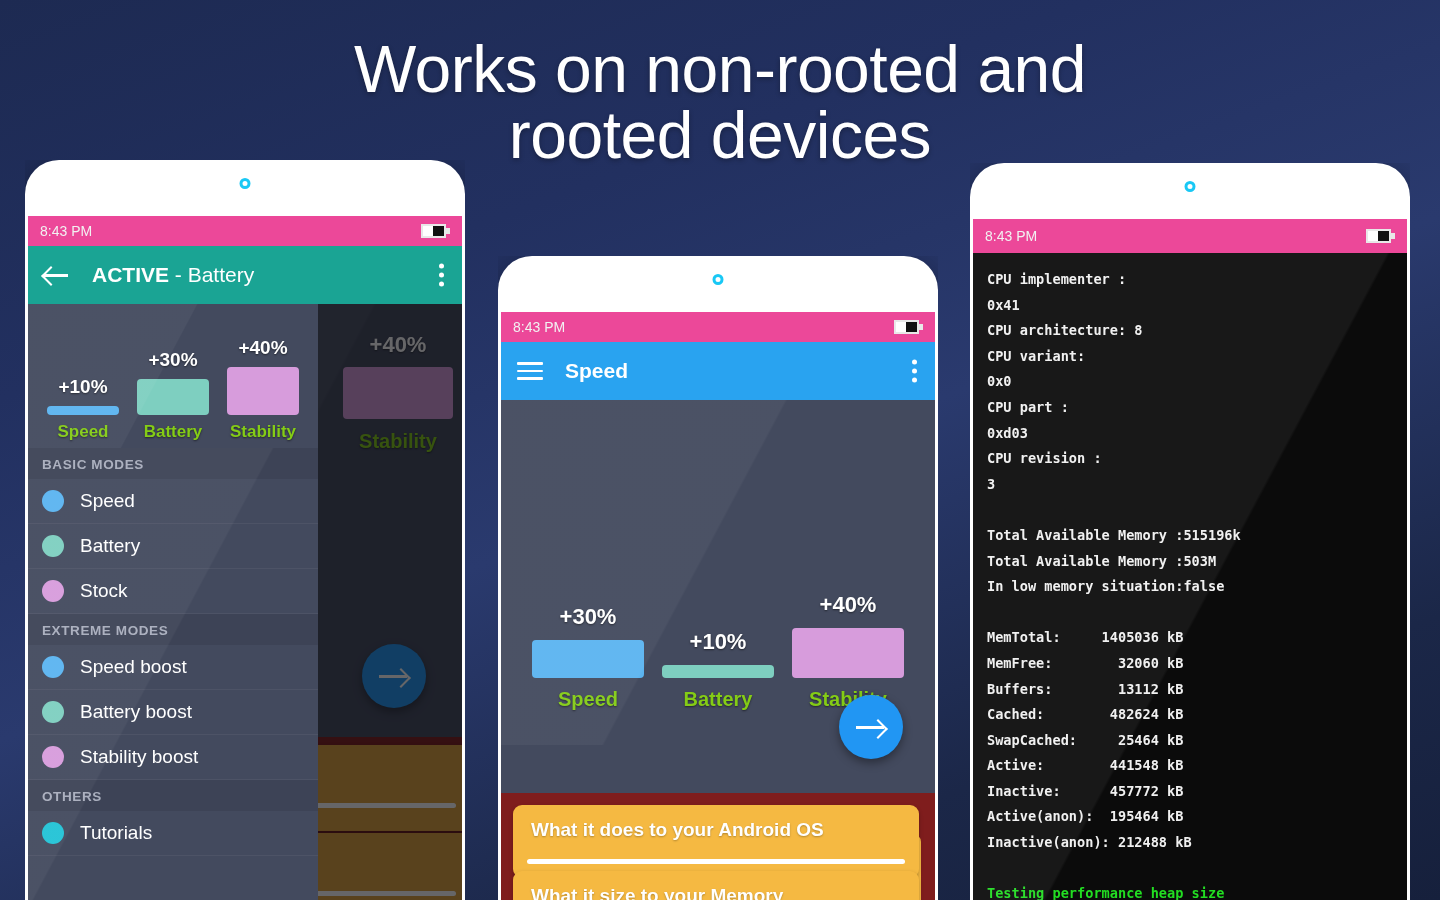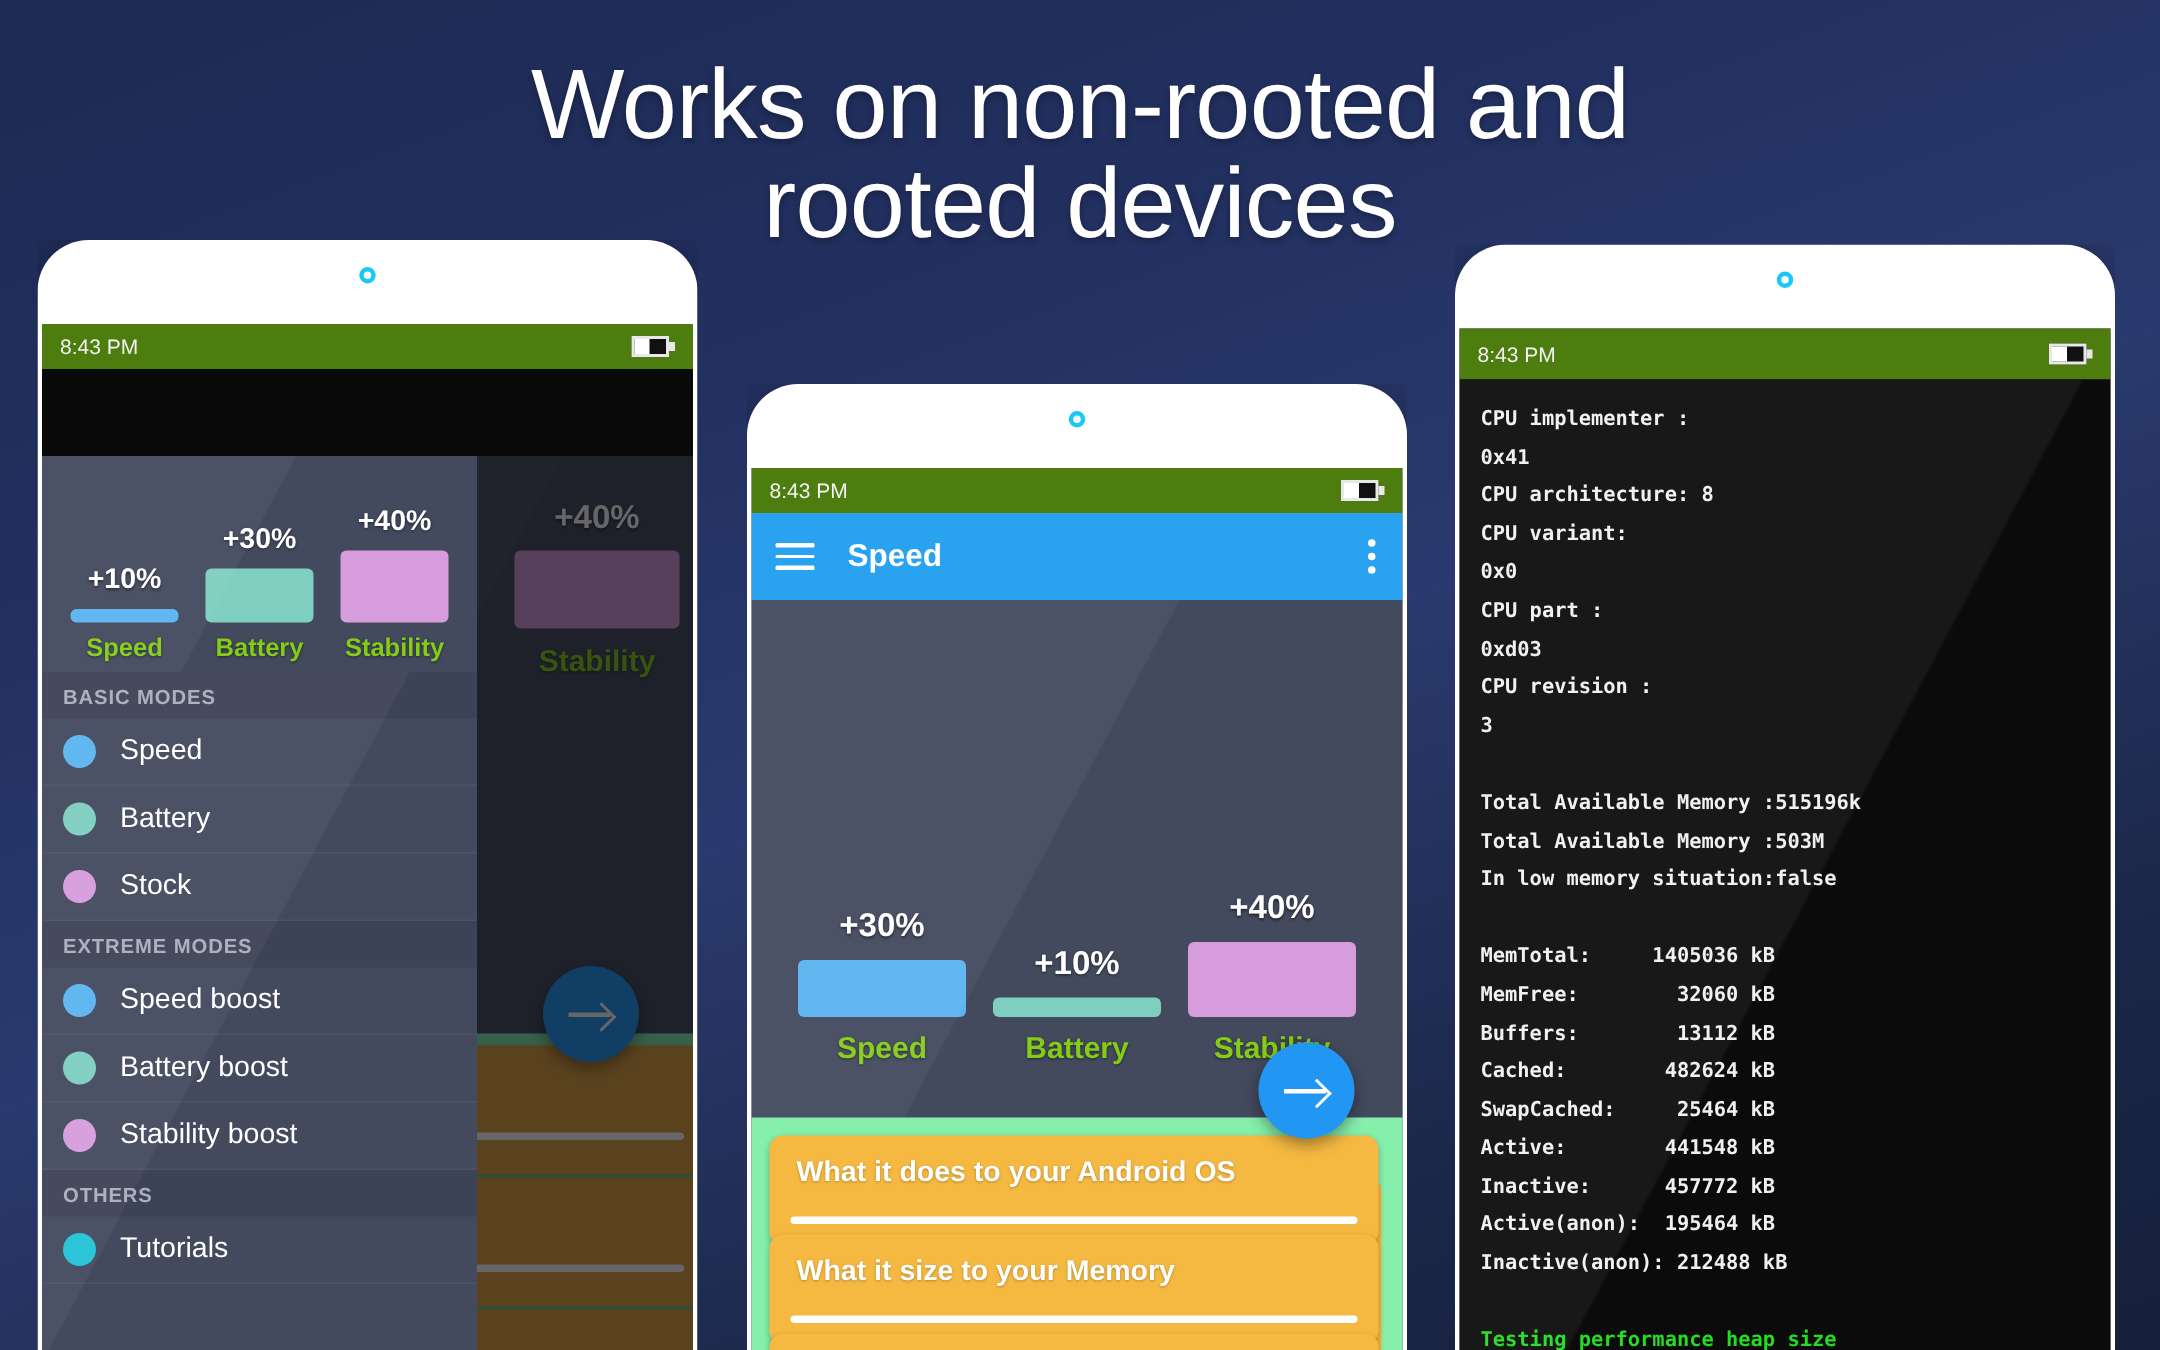--- a/index.html
+++ b/index.html
@@ -36,7 +36,7 @@
 
   
   .statusbar {
-    height: 30px; background: #4d7c0f; color: #f2f2f2;
+    height: 30px; background: #ec4899; color: #f2f2f2;
     display: flex; align-items: center; justify-content: space-between;
     padding: 0 12px; font-size: 14px;
   }

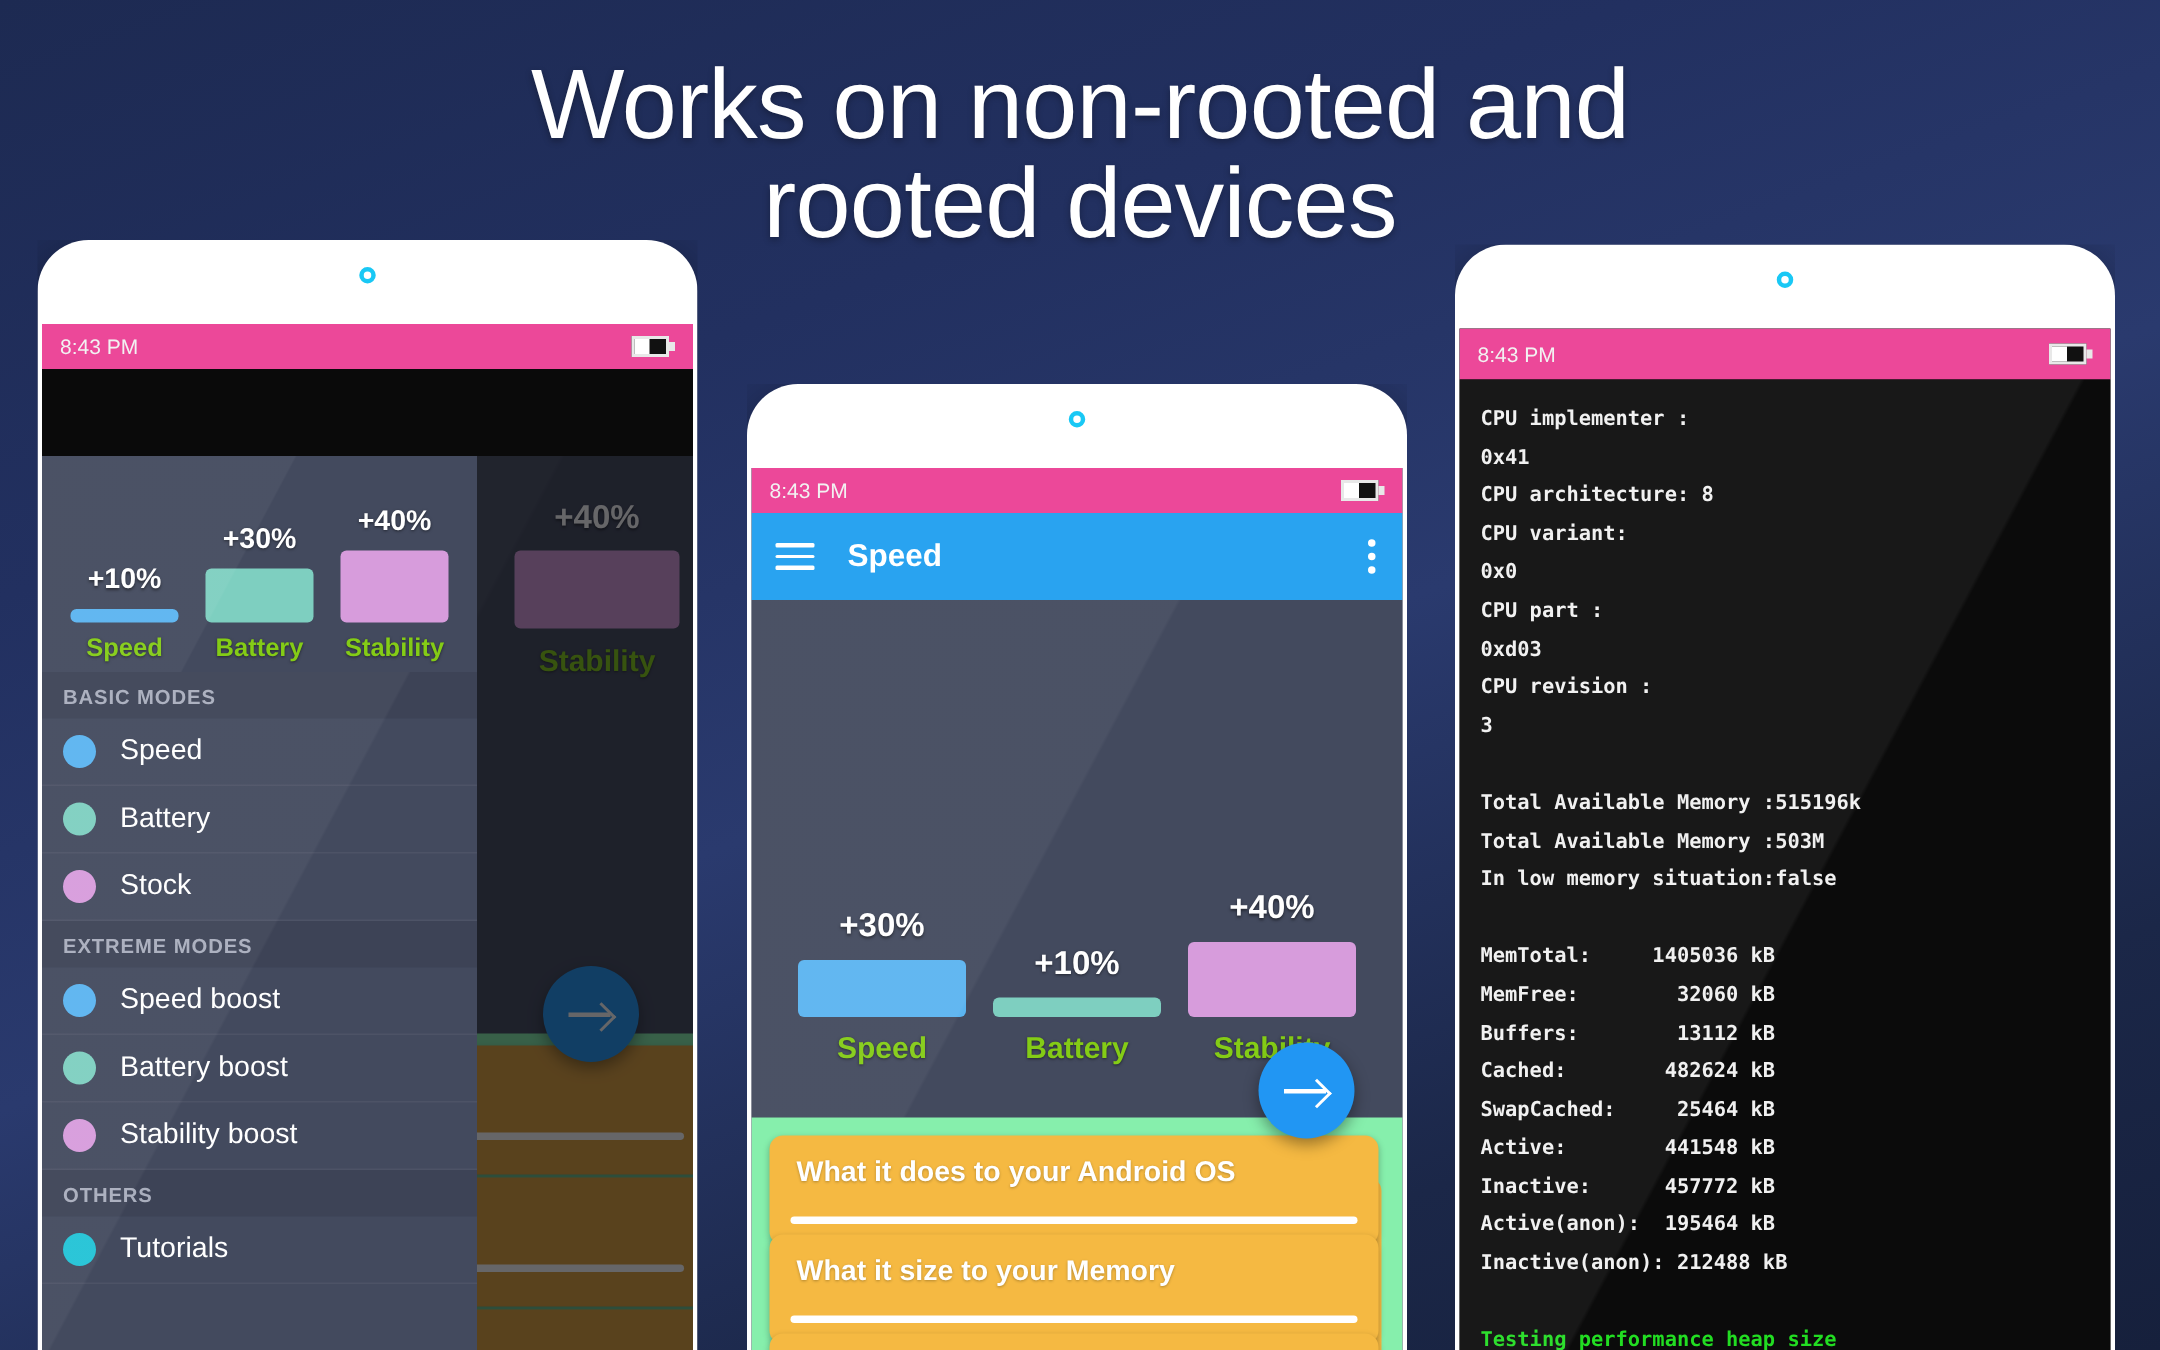--- a/index.html
+++ b/index.html
@@ -144,6 +144,17 @@
       </span>
     </div>
 
+    <div class="appbar" style="height:58px; background:#1aa494;">
+      <span class="backarrow"></span>
+      <span class="title">
+        <b>ACTIVE</b><span class="light"> - Battery</span>
+      </span>
+      <span class="kebab">
+          <i></i>
+          <i></i>
+          <i></i>
+        </span>
+    </div>
 
     <div style="position:absolute; left:0; right:0; top:88px; bottom:0; background:#434a5e; overflow:hidden;">
       <div class="sheen"></div>

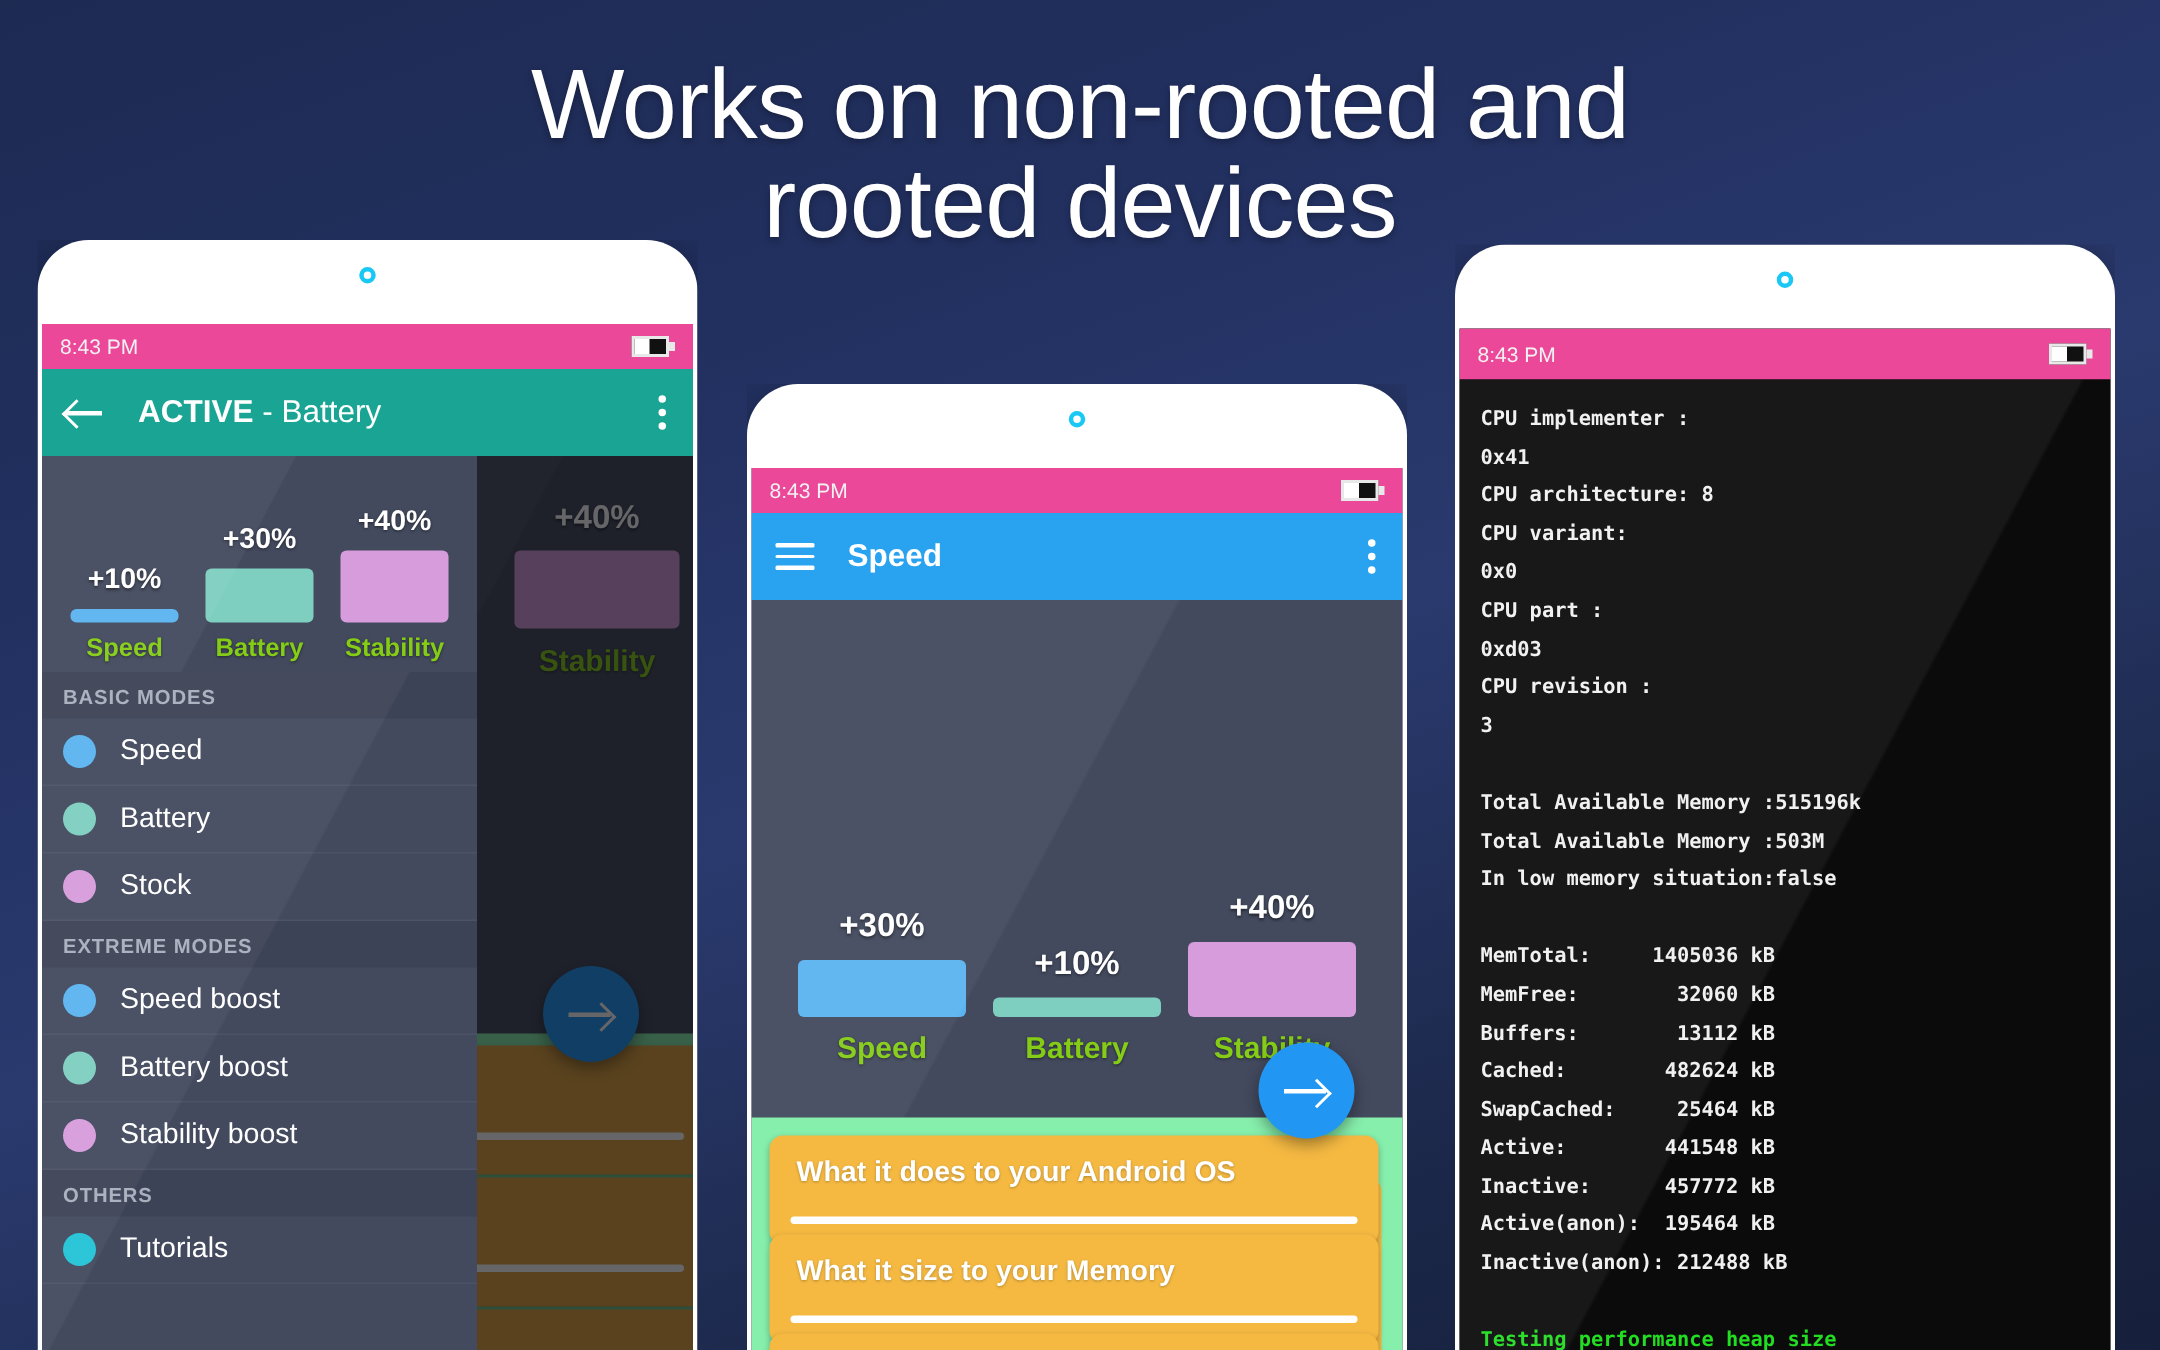--- a/index.html
+++ b/index.html
@@ -92,7 +92,7 @@
   .d-item span { color: #fff; font-size: 19px; }
 
   
-  .cardzone { background: #86efac; position: relative; overflow: hidden; }
+  .cardzone { background: #7f1d1d; position: relative; overflow: hidden; margin-top: 48px; }
   .card { position: absolute; left: 12px; border-radius: 9px; color: #fff;
           font-weight: 700; box-shadow: 0 2px 4px rgba(0,0,0,.25); }
   .card .ctext { padding: 14px 18px; text-shadow: 0 1px 2px rgba(0,0,0,.28); }

